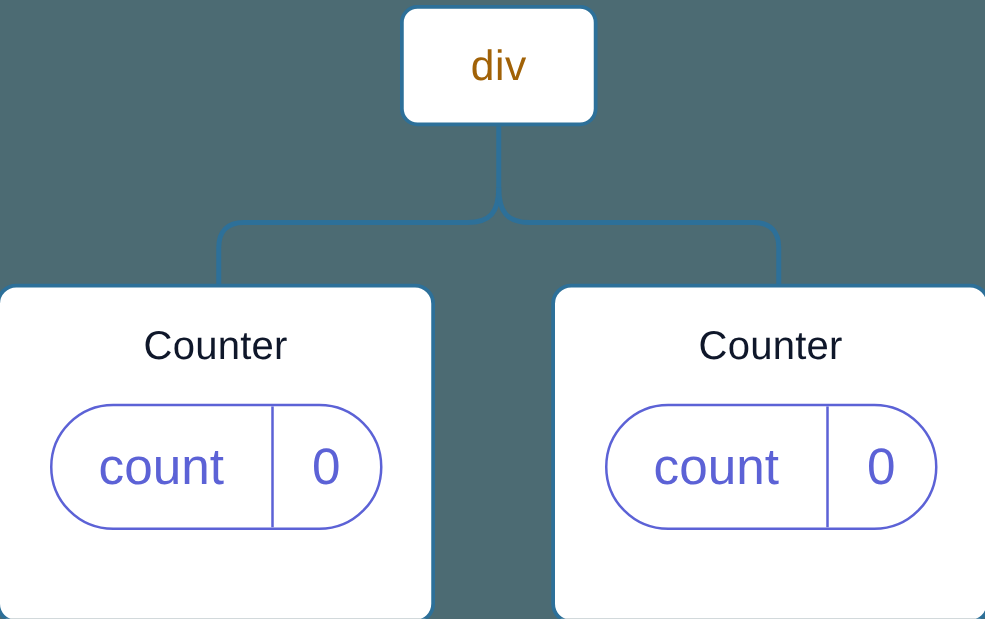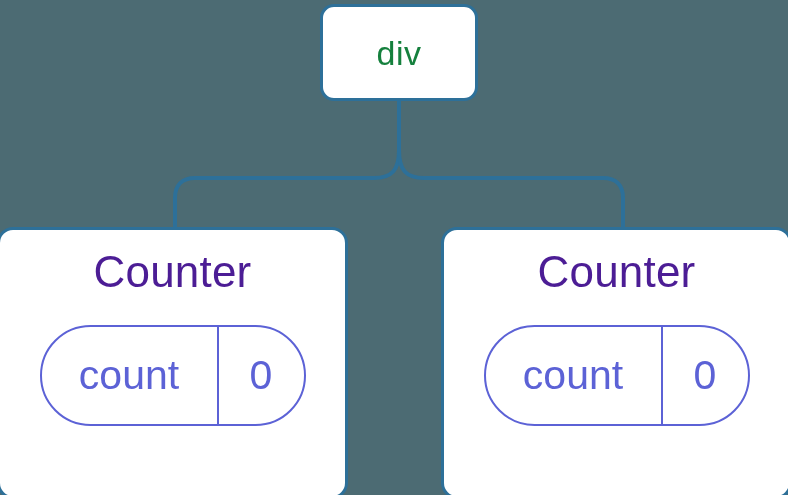--- a/index.html
+++ b/index.html
@@ -52,7 +52,7 @@
   }
   #node-div .node-title {
     font-size: 34px;
-    color: #15803d;
+    color: #a16207;
     letter-spacing: 0.5px;
     line-height: 1;
   }

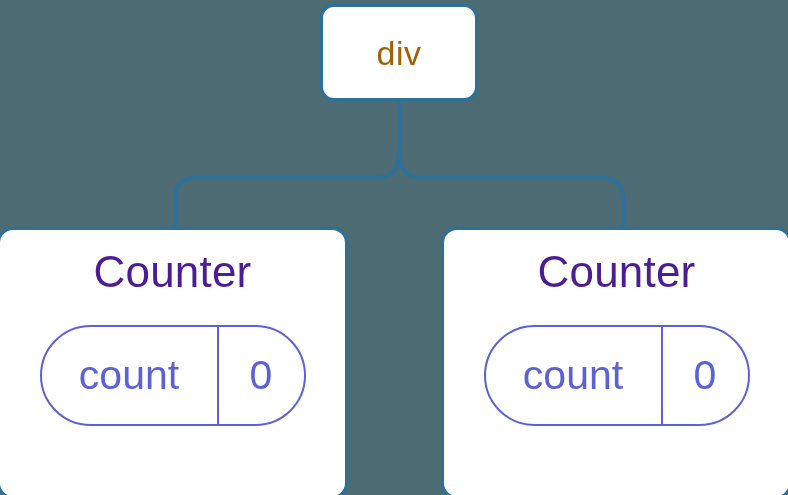--- a/index.html
+++ b/index.html
@@ -70,9 +70,9 @@
   #node-counter-right { left: 441px; width: 351px; }
 
   .component-title {
-    margin-top: 20px;
-    font-size: 44px;
-    color: #4c1d95;
+    margin-top: 30px;
+    font-size: 32px;
+    color: #0f172a;
     line-height: 1;
     letter-spacing: 0.2px;
   }

